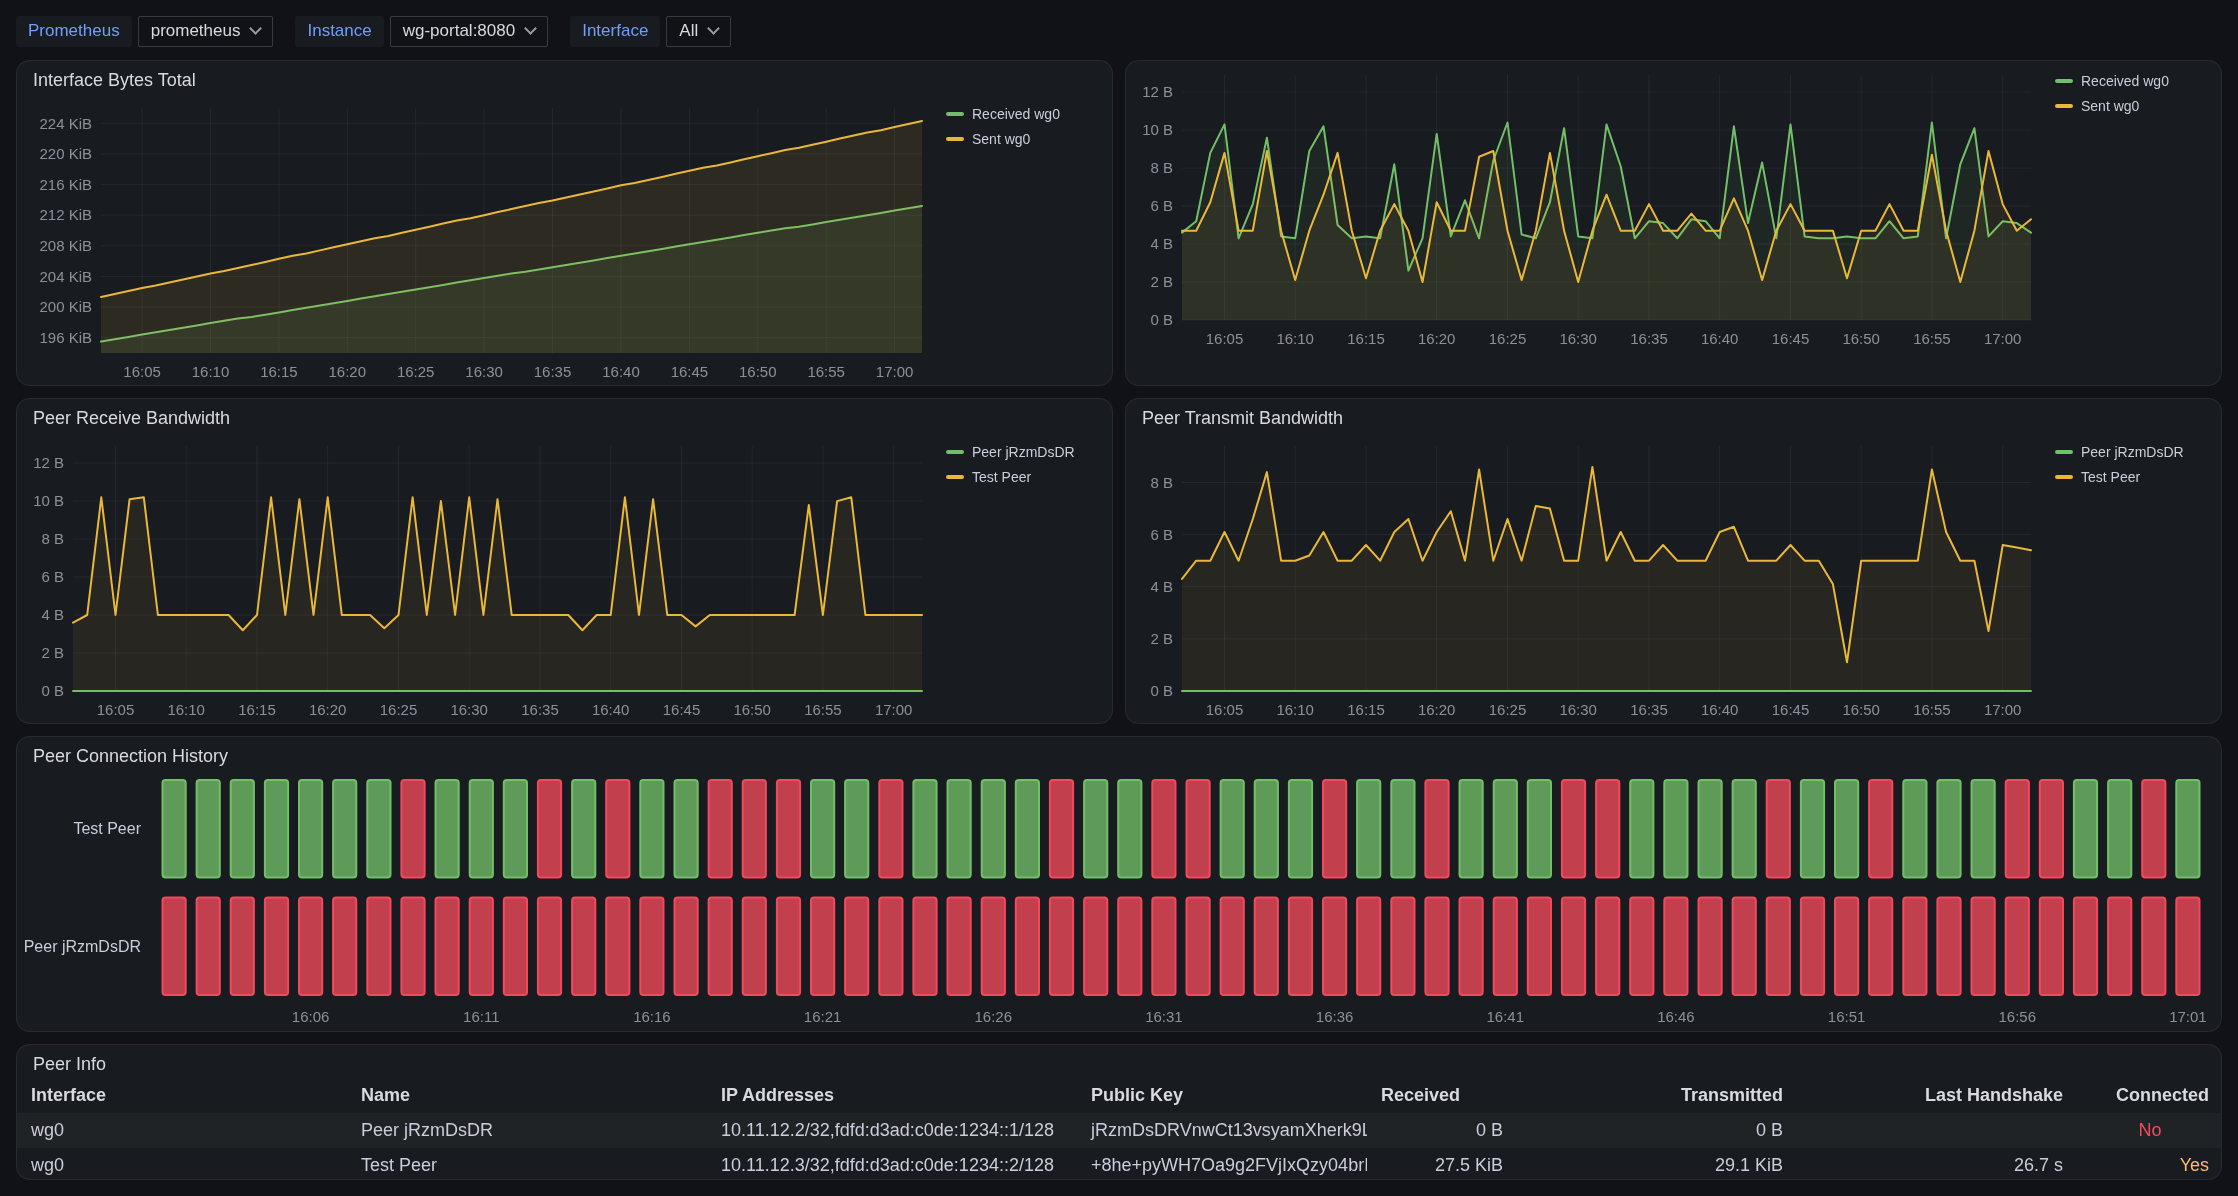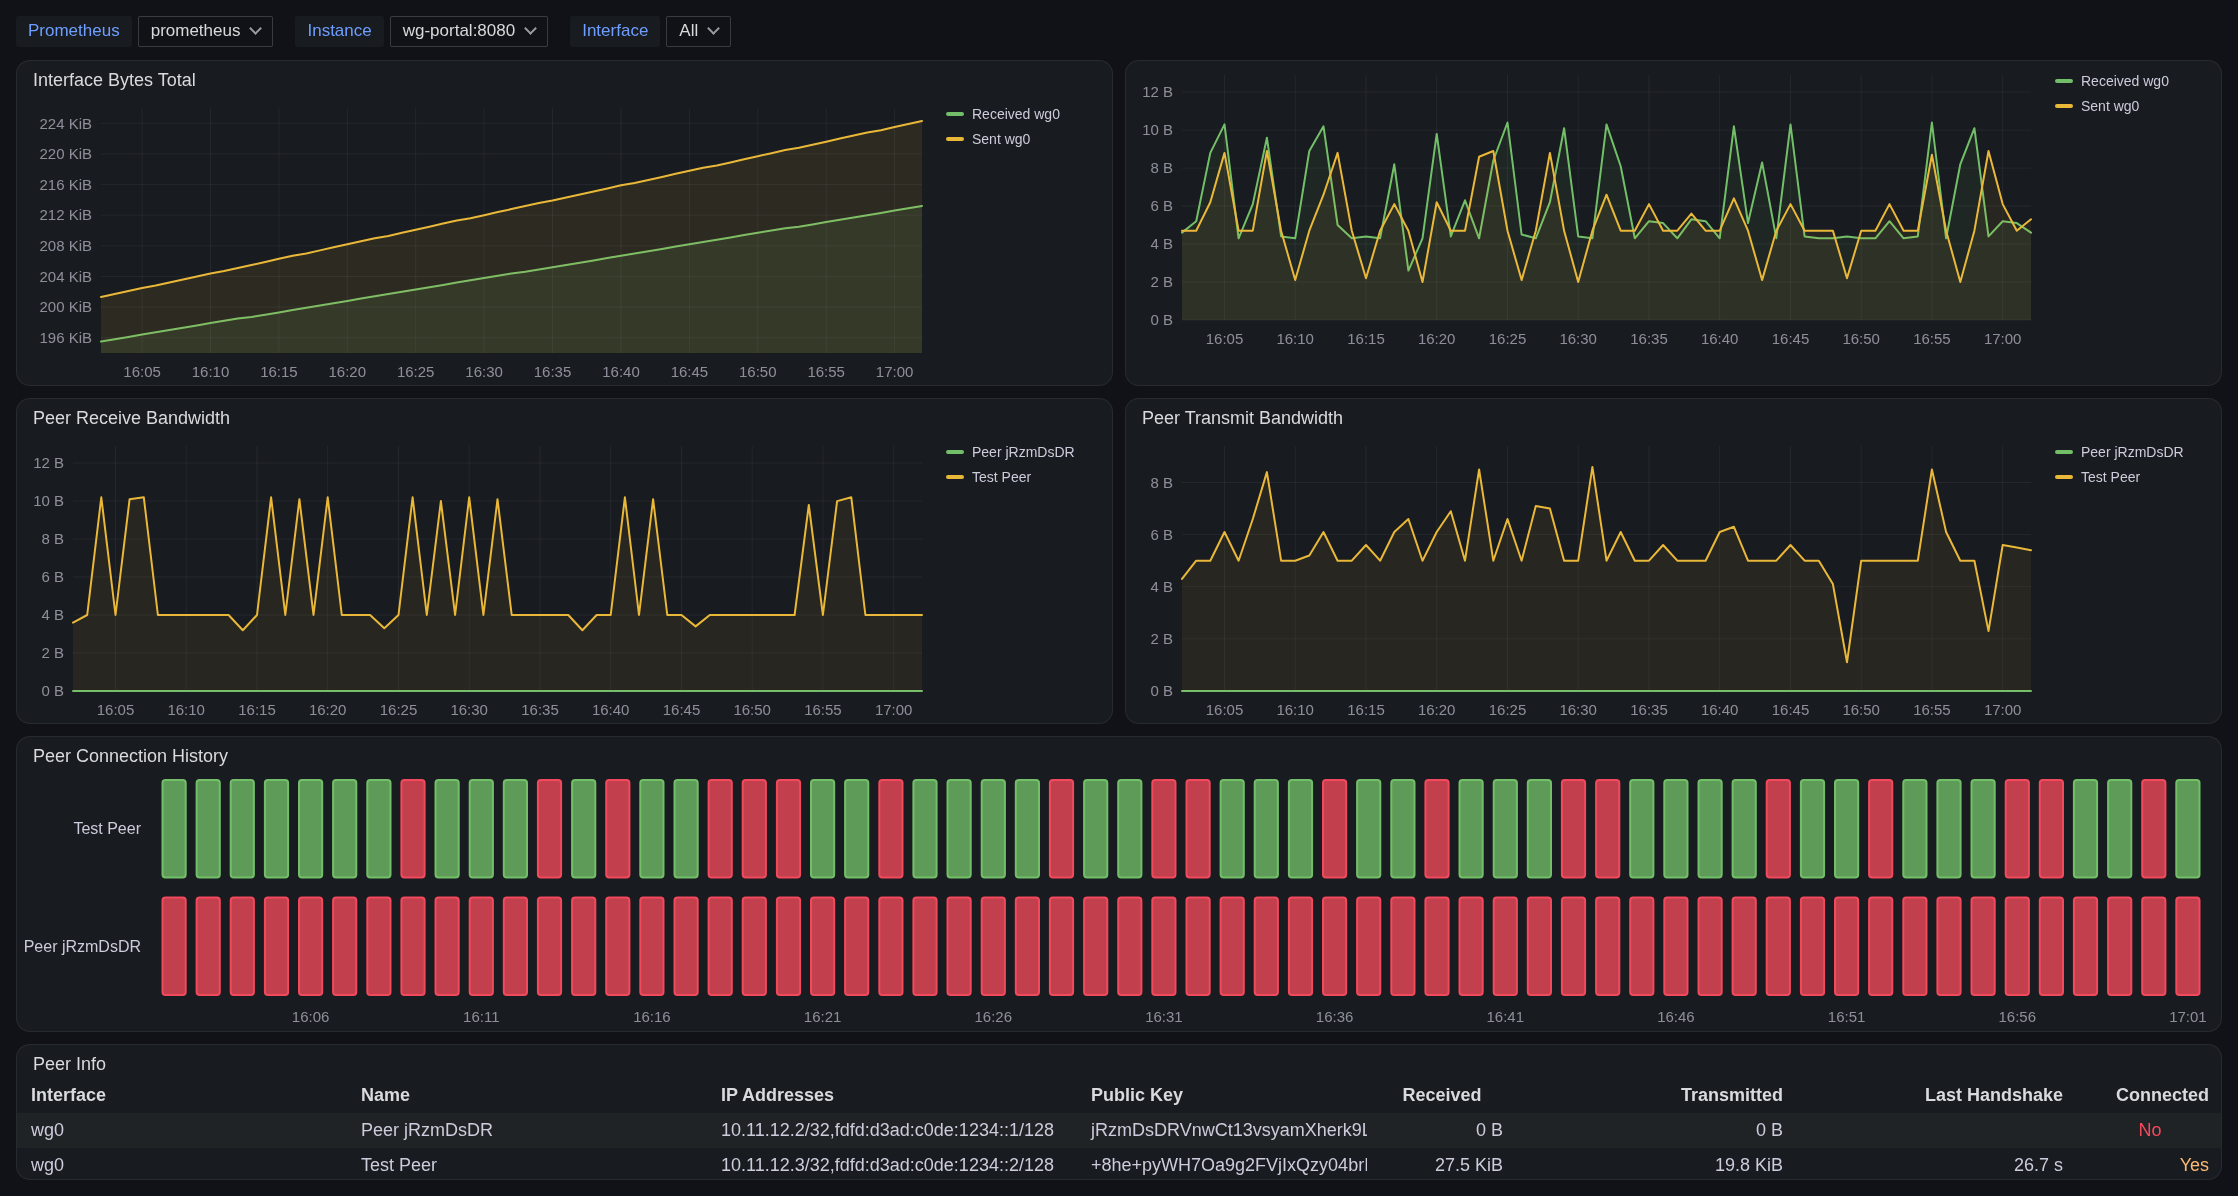--- a/index.html
+++ b/index.html
@@ -464,7 +464,7 @@
               <th style="text-align: left;">Name</th>
               <th style="text-align: left;">IP Addresses</th>
               <th style="text-align: left;">Public Key</th>
-              <th style="text-align: center;">Received</th>
+              <th style="text-align: left;">Received</th>
               <th style="text-align: right;">Transmitted</th>
               <th style="text-align: right;">Last Handshake</th>
               <th style="text-align: right;">Connected</th>

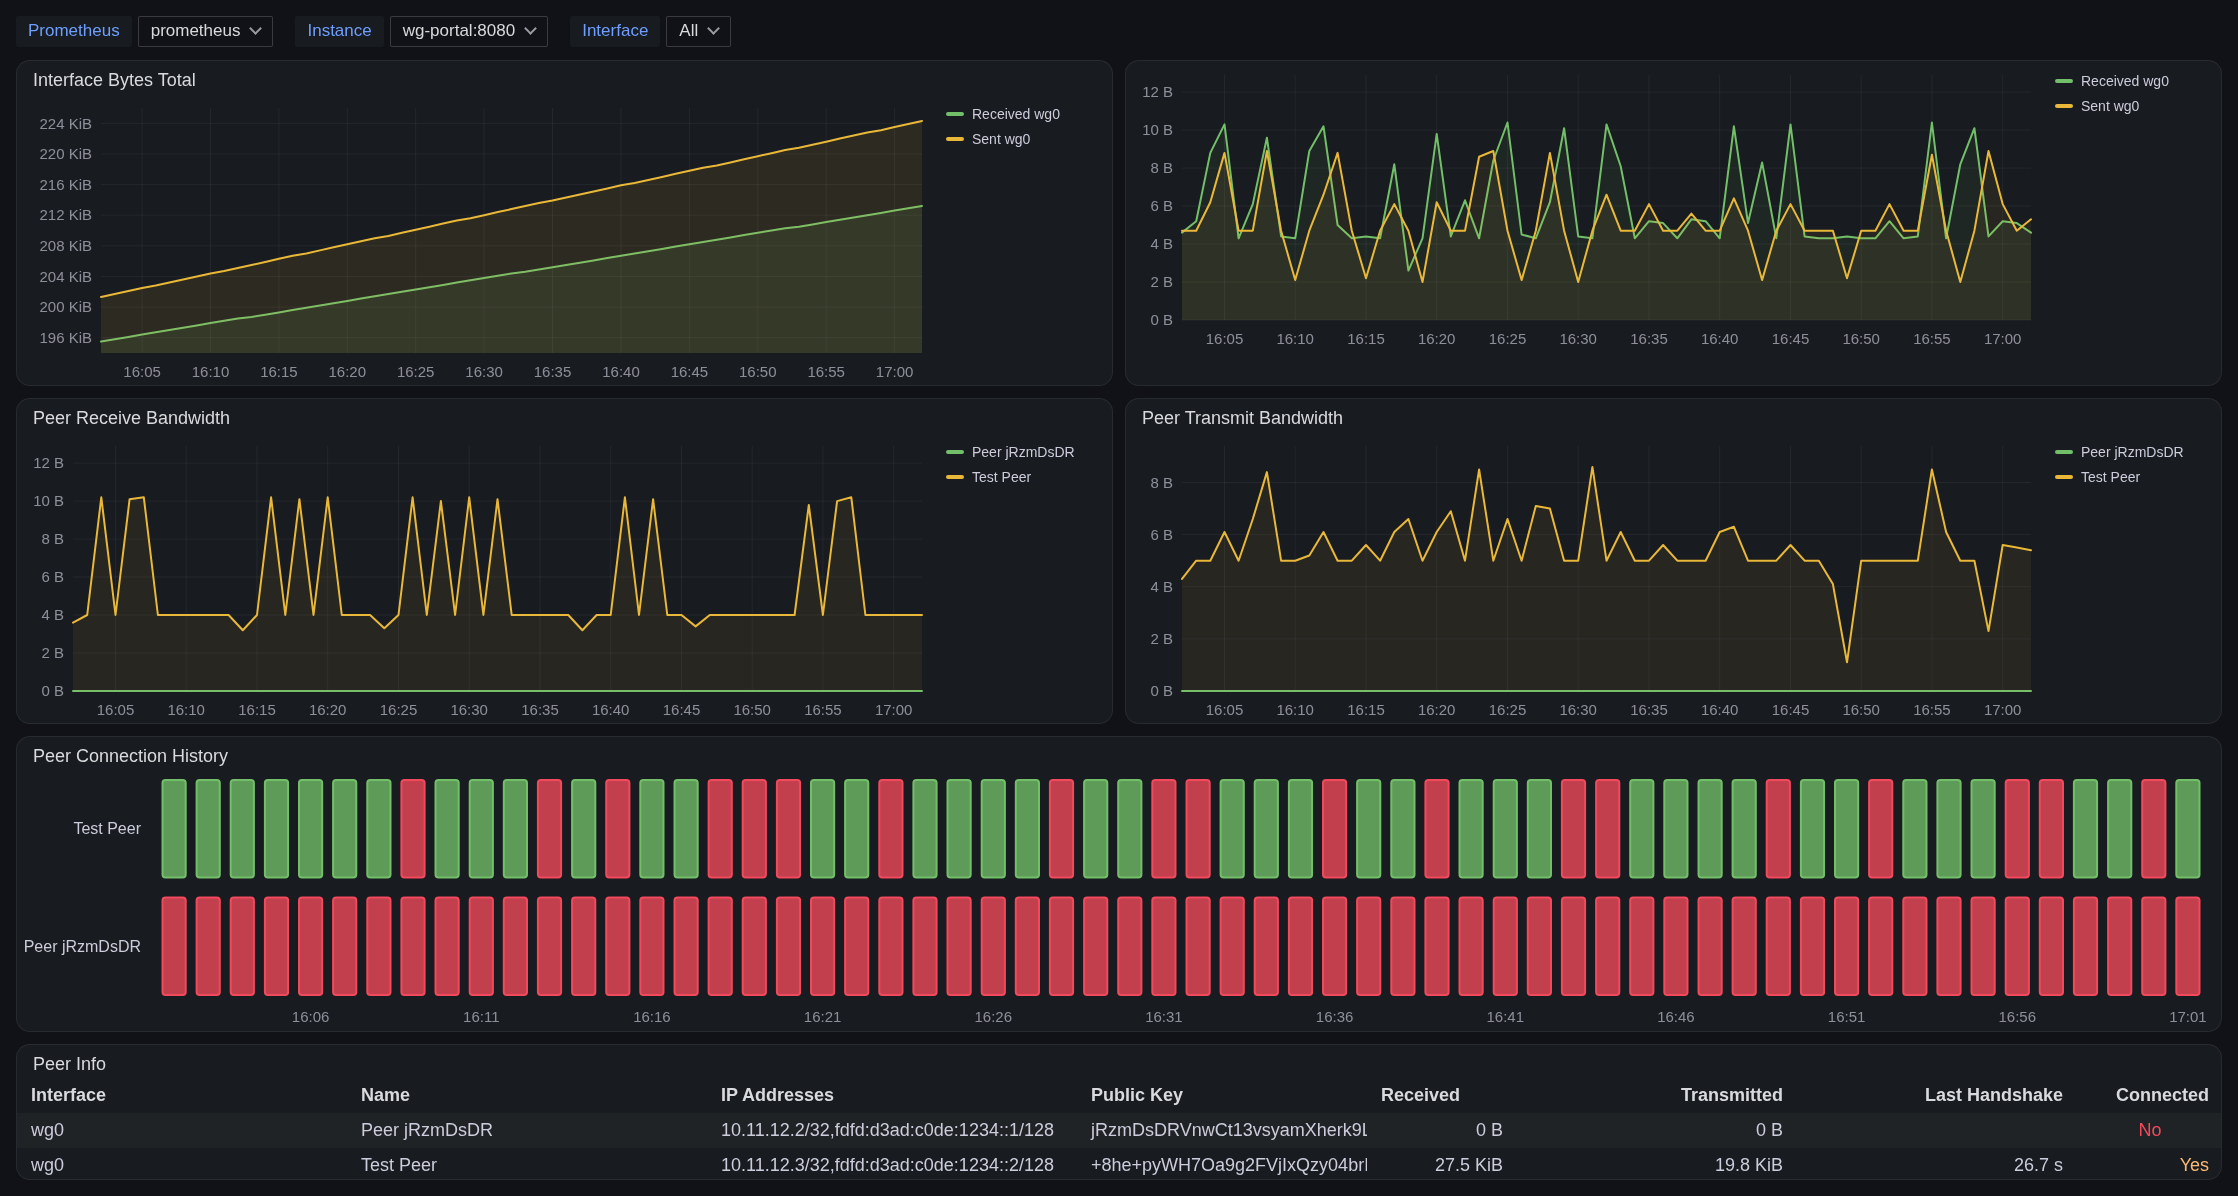--- a/index.html
+++ b/index.html
@@ -487,7 +487,7 @@
               <td style="text-align: left;">10.11.12.3/32,fdfd:d3ad:c0de:1234::2/128</td>
               <td style="text-align: left;">+8he+pyWH7Oa9g2FVjIxQzy04brLX+D4</td>
               <td style="text-align: right;">27.5 KiB</td>
-              <td style="text-align: right;">19.8 KiB</td>
+              <td style="text-align: right;">29.1 KiB</td>
               <td style="text-align: right;">26.7 s</td>
               <td style="text-align: right; color: #fdba74;">Yes</td>
             </tr>

